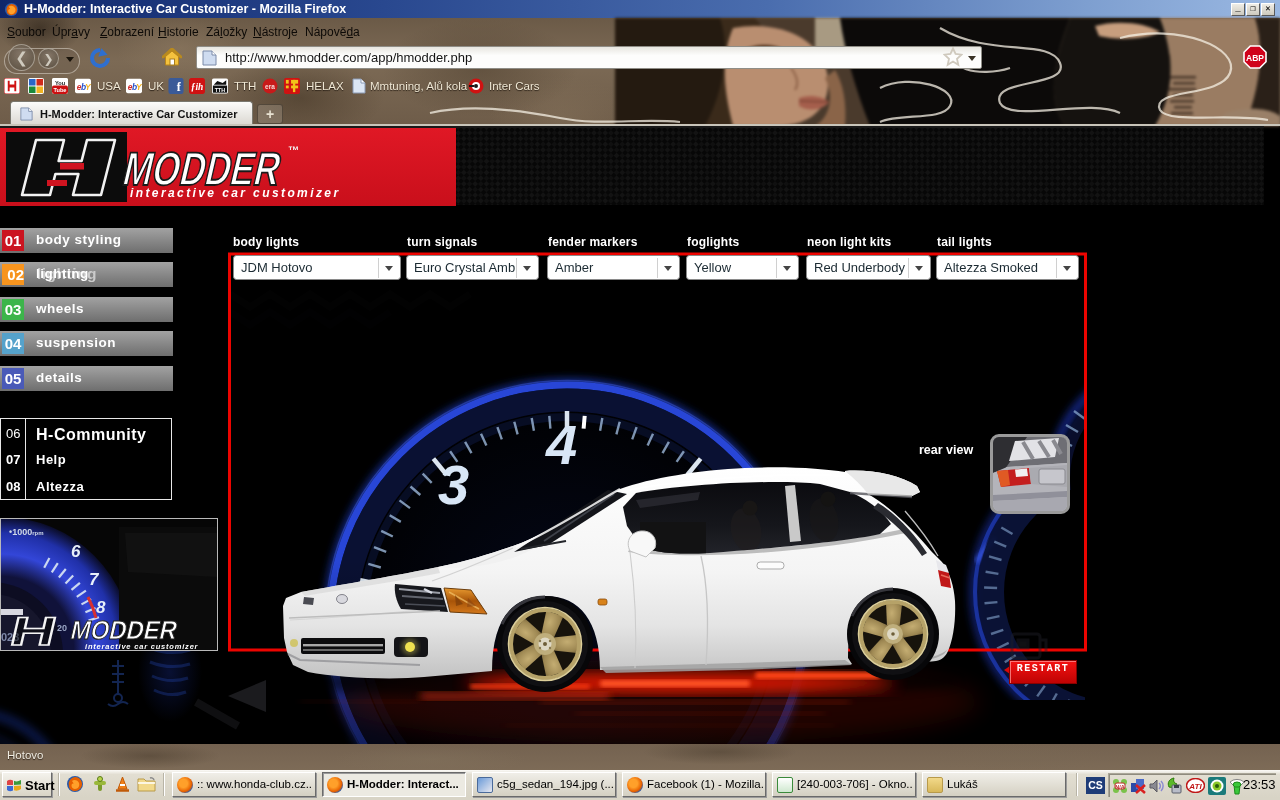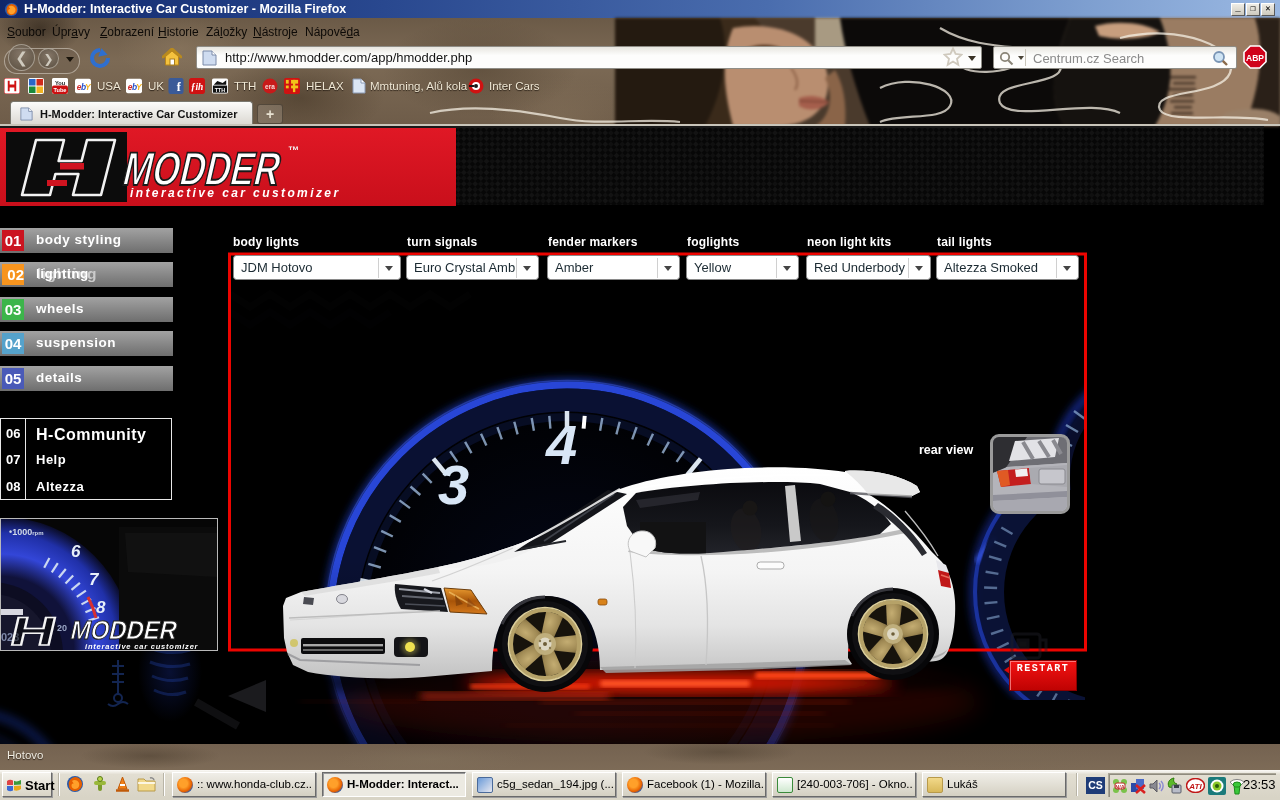--- a/index.html
+++ b/index.html
@@ -134,19 +134,6 @@
         <path d="M10 1.5 L12.6 7 L18.5 7.7 L14 11.8 L15.3 17.8 L10 14.6 L4.7 17.8 L6 11.8 L1.5 7.7 L7.4 7Z" fill="none" stroke="#cfc9bd" stroke-width="1.8"></path>
       </svg>
   <div style="position:absolute;left:968px;top:38px;width:0;height:0;border-left:4px solid transparent;border-right:4px solid transparent;border-top:5px solid #3a3226"></div>
-  <div id="searchbox">
-    <svg class="abs" style="left:5px;top:4px" width="15" height="15" viewBox="0 0 15 15">
-          <circle cx="6" cy="6" r="4.2" fill="none" stroke="#8a8578" stroke-width="1.8"></circle>
-          <line x1="9.2" y1="9.2" x2="13.5" y2="13.5" stroke="#8a8578" stroke-width="2"></line>
-        </svg>
-    <div style="position:absolute;left:24px;top:9px;width:0;height:0;border-left:3.5px solid transparent;border-right:3.5px solid transparent;border-top:4.5px solid #4a4438"></div>
-    <div style="position:absolute;left:31px;top:2px;width:1px;height:17px;background:#c9c5ba"></div>
-    <div class="stext">Centrum.cz Search</div>
-    <svg class="abs" style="left:218px;top:3px" width="17" height="17" viewBox="0 0 17 17">
-          <circle cx="7" cy="7" r="5" fill="#cfe4f4" stroke="#7a95b5" stroke-width="1.8"></circle>
-          <line x1="10.8" y1="10.8" x2="15" y2="15" stroke="#8a6a4a" stroke-width="2.4"></line>
-        </svg>
-  </div>
 
   <svg class="abs" style="left:1243px;top:27px" width="24" height="24" viewBox="0 0 24 24">
         <polygon points="7.3,1 16.7,1 23,7.3 23,16.7 16.7,23 7.3,23 1,16.7 1,7.3" fill="#d0021b" stroke="#fff" stroke-width="1.6"></polygon>

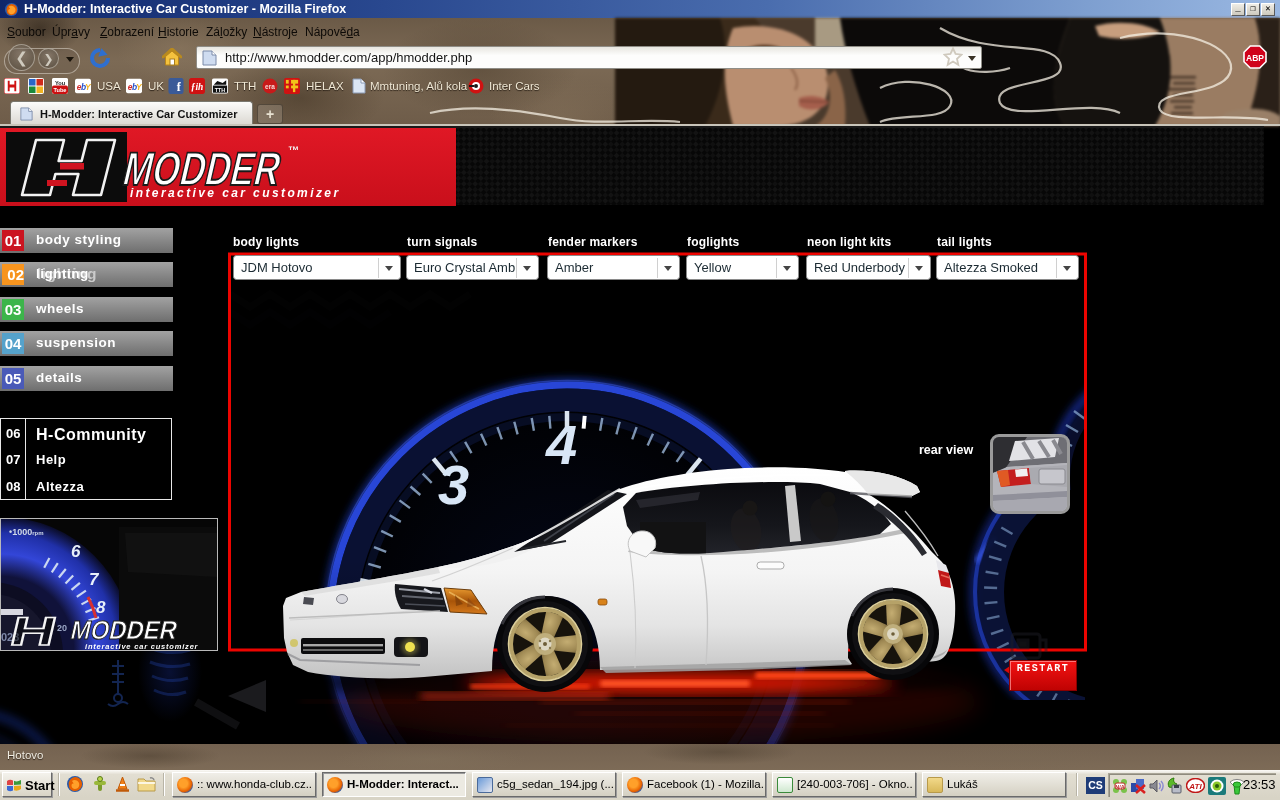--- a/index.html
+++ b/index.html
@@ -622,7 +622,7 @@
 
 <div class="abs" style="left:0;top:292px;width:172px;height:82px;border:1px solid #e8e8e8;background:#000">
   <div class="abs" style="left:24px;top:0;width:1px;height:80px;background:#e8e8e8"></div>
-  <div class="abs" style="left:5px;top:7px;color:#fff;font-weight:bold;font-size:13px">06</div>
+  <div class="abs" style="left:5px;top:7px;color:#fff;font-weight:normal;font-size:13px">06</div>
   <div class="abs" style="left:35px;top:7px;color:#fff;font-weight:bold;font-size:16px;letter-spacing:.5px">H-Community</div>
   <div class="abs" style="left:5px;top:33px;color:#fff;font-weight:bold;font-size:13px">07</div>
   <div class="abs" style="left:35px;top:33px;color:#fff;font-weight:bold;font-size:13px;letter-spacing:.5px">Help</div>

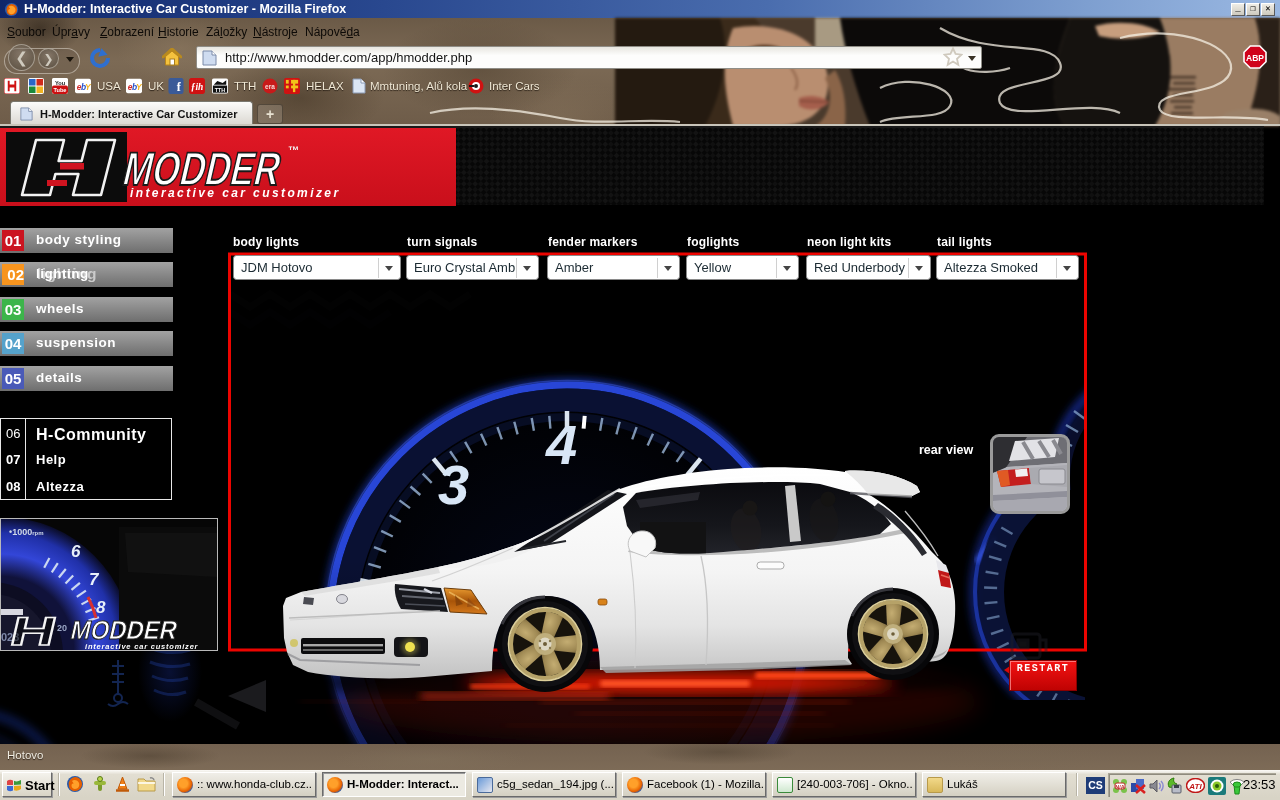--- a/index.html
+++ b/index.html
@@ -734,7 +734,7 @@
 </div>
 
 <div class="abs" style="left:1004px;top:540px;width:0;height:0;border-top:4px solid transparent;border-bottom:4px solid transparent;border-right:6px solid #d80808"></div>
-<div class="abs" style="left:1009px;top:534px;width:68px;height:31px;background:linear-gradient(180deg,#f41212,#bf0303);border:1px solid #8a0000;box-shadow:inset 1px 1px 0 rgba(255,160,160,.7);color:#fff;font-weight:bold;font-size:10px;text-align:center;line-height:16px;letter-spacing:1.5px;font-family:'Liberation Mono',monospace">RESTART</div>
+<div class="abs" style="left:1009px;top:534px;width:68px;height:24px;background:linear-gradient(180deg,#f41212,#bf0303);border:1px solid #8a0000;box-shadow:inset 1px 1px 0 rgba(255,160,160,.7);color:#fff;font-weight:bold;font-size:10px;text-align:center;line-height:16px;letter-spacing:1.5px;font-family:'Liberation Mono',monospace">RESTART</div>
 
 </div>
 <style>

